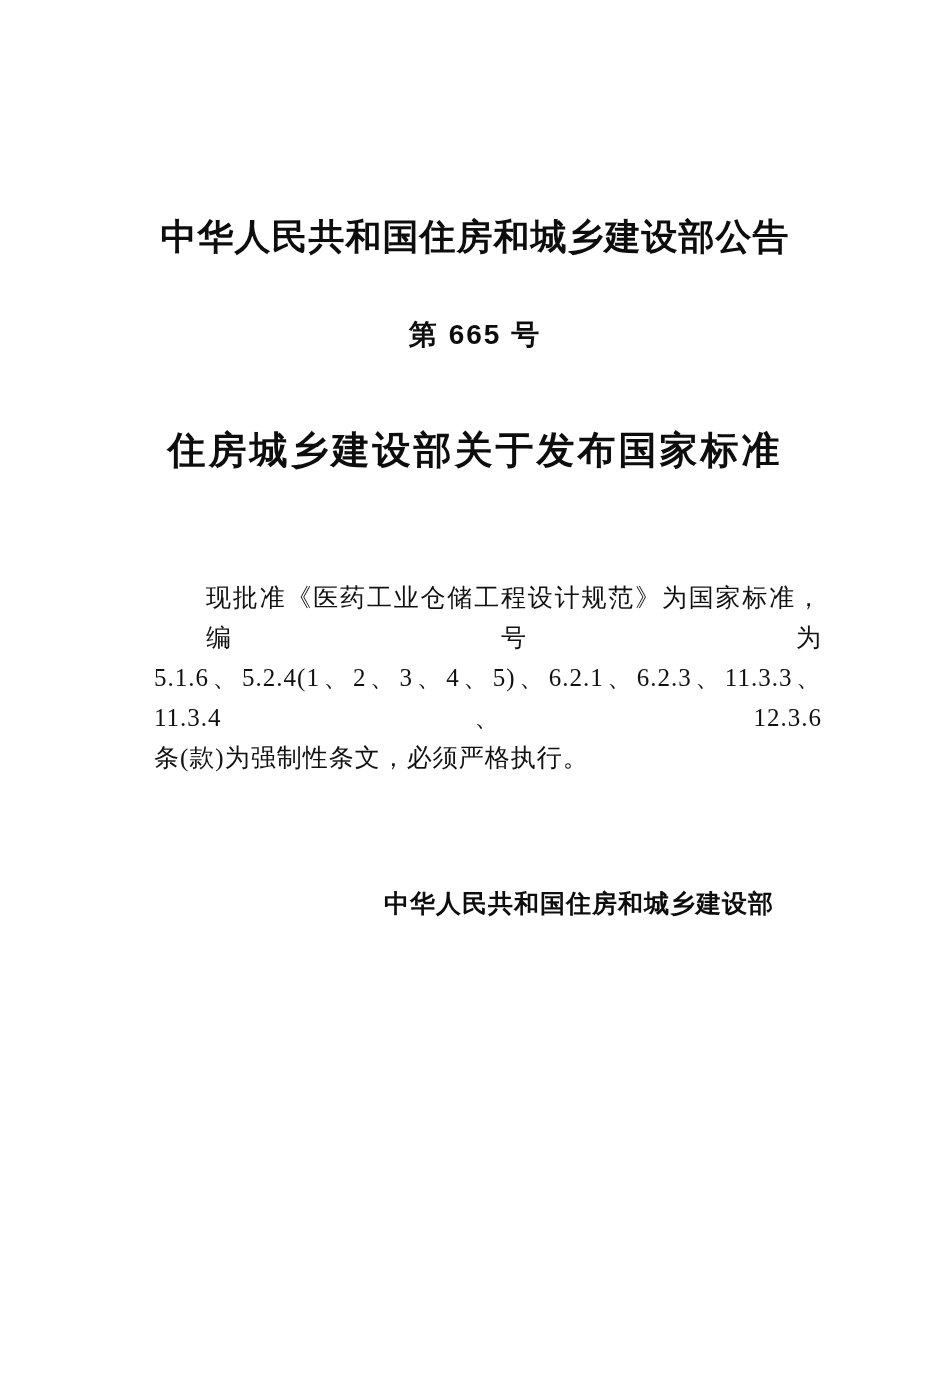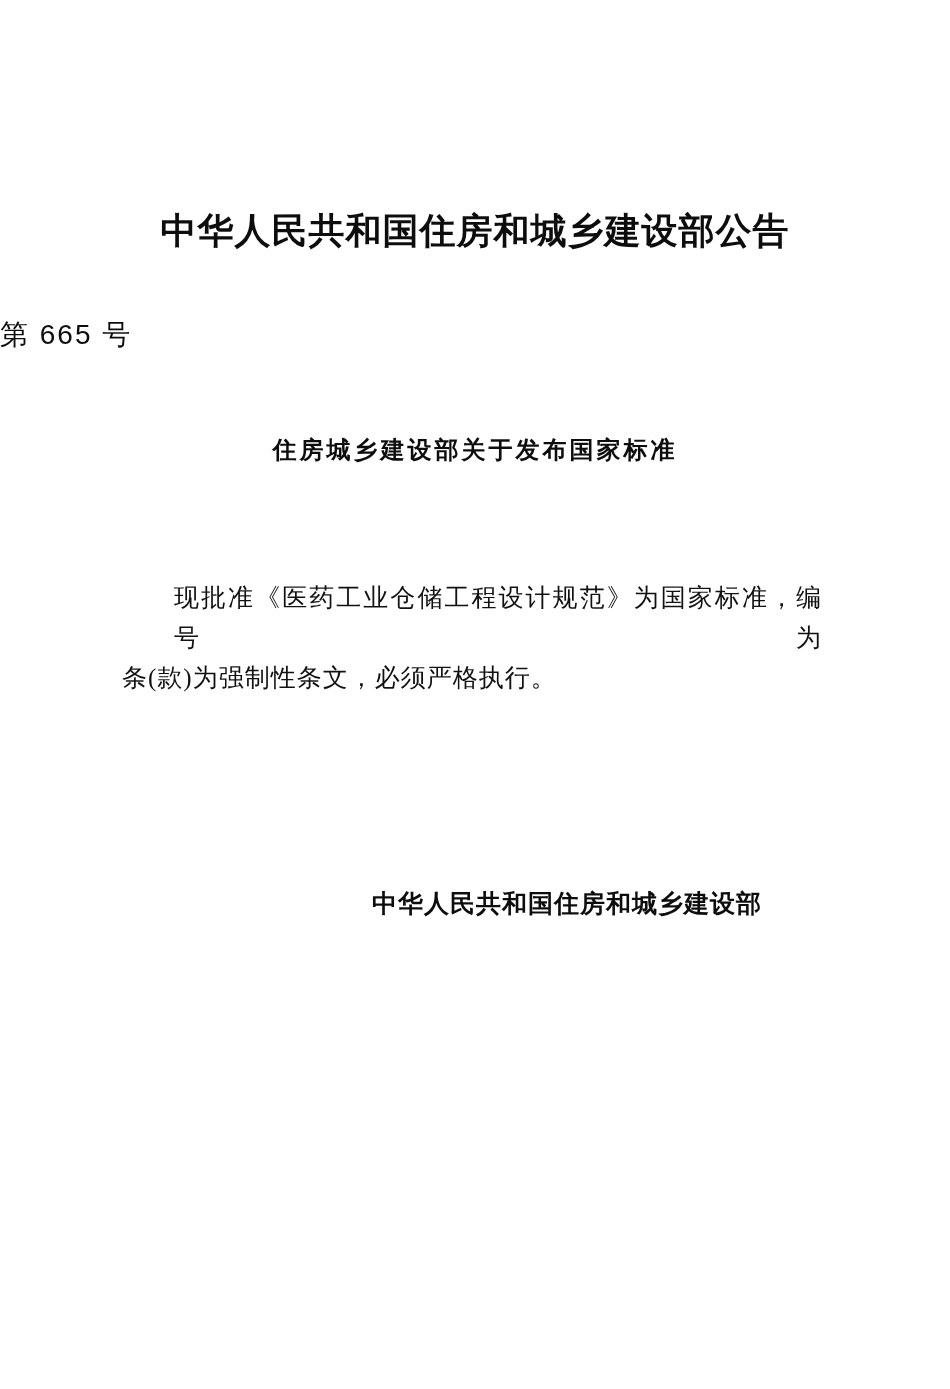--- a/index.html
+++ b/index.html
@@ -20,7 +20,7 @@
   
   .doc-title {
     position: absolute;
-    top: 210px;
+    top: 216px;
     left: 0;
     width: 100%;
     margin: 0;

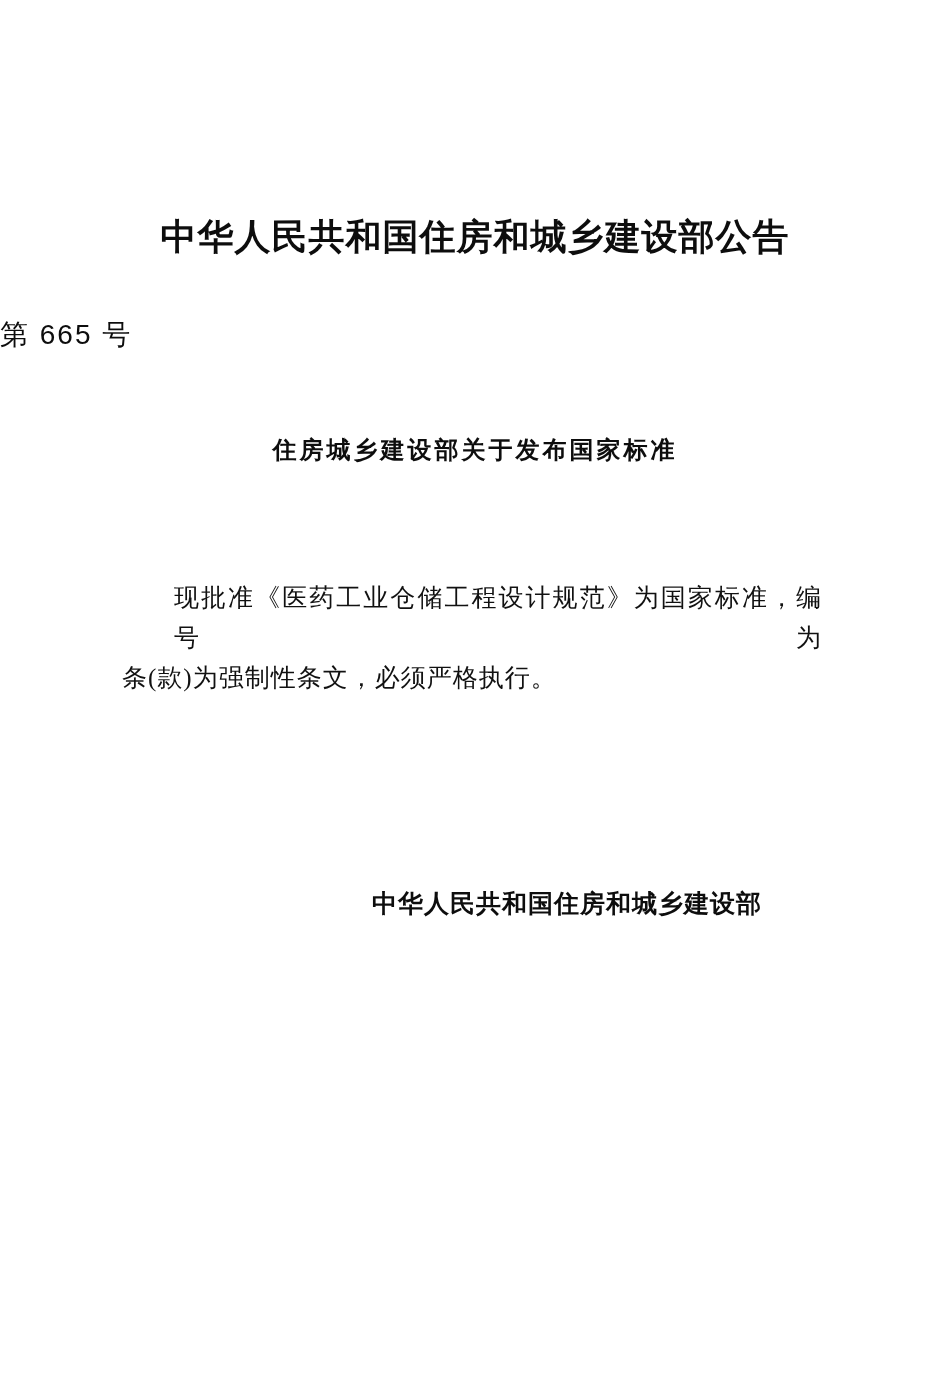--- a/index.html
+++ b/index.html
@@ -37,9 +37,9 @@
     top: 318px;
     left: 0;
     width: 100%;
-    text-align: left;
+    text-align: center;
     font-family: "Liberation Sans", "DejaVu Sans", sans-serif;
-    font-weight: normal;
+    font-weight: bold;
     font-size: 28px;
     line-height: 34px;
     letter-spacing: 2px;

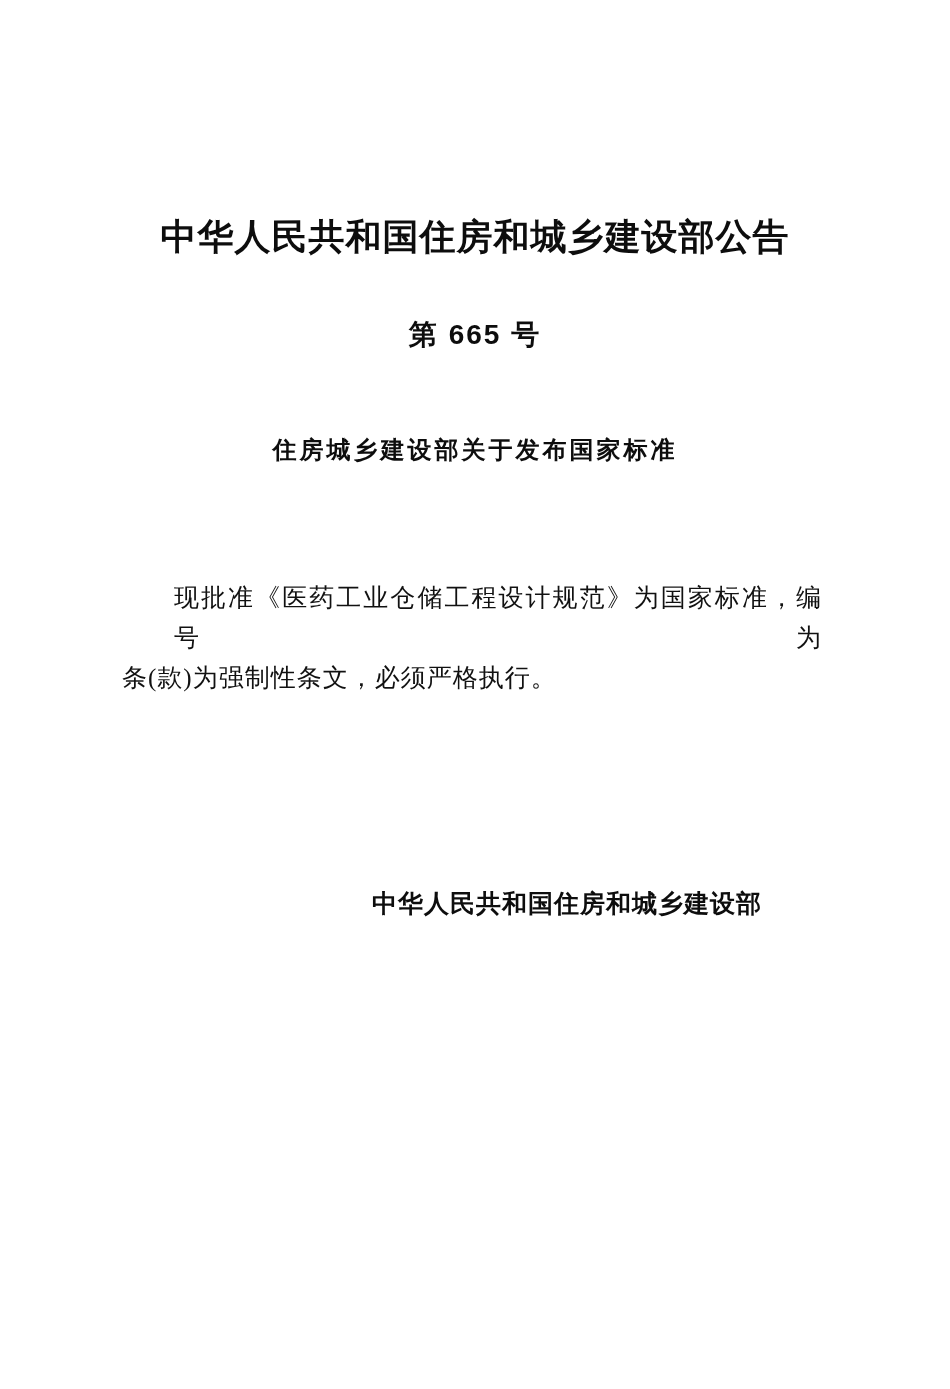--- a/index.html
+++ b/index.html
@@ -54,7 +54,7 @@
     text-align: center;
     font-family: "Liberation Sans", "DejaVu Sans", sans-serif;
     font-weight: bold;
-    font-size: 24px;
+    font-size: 38px;
     line-height: 52px;
     letter-spacing: 3px;
     color: #0d0d0d;

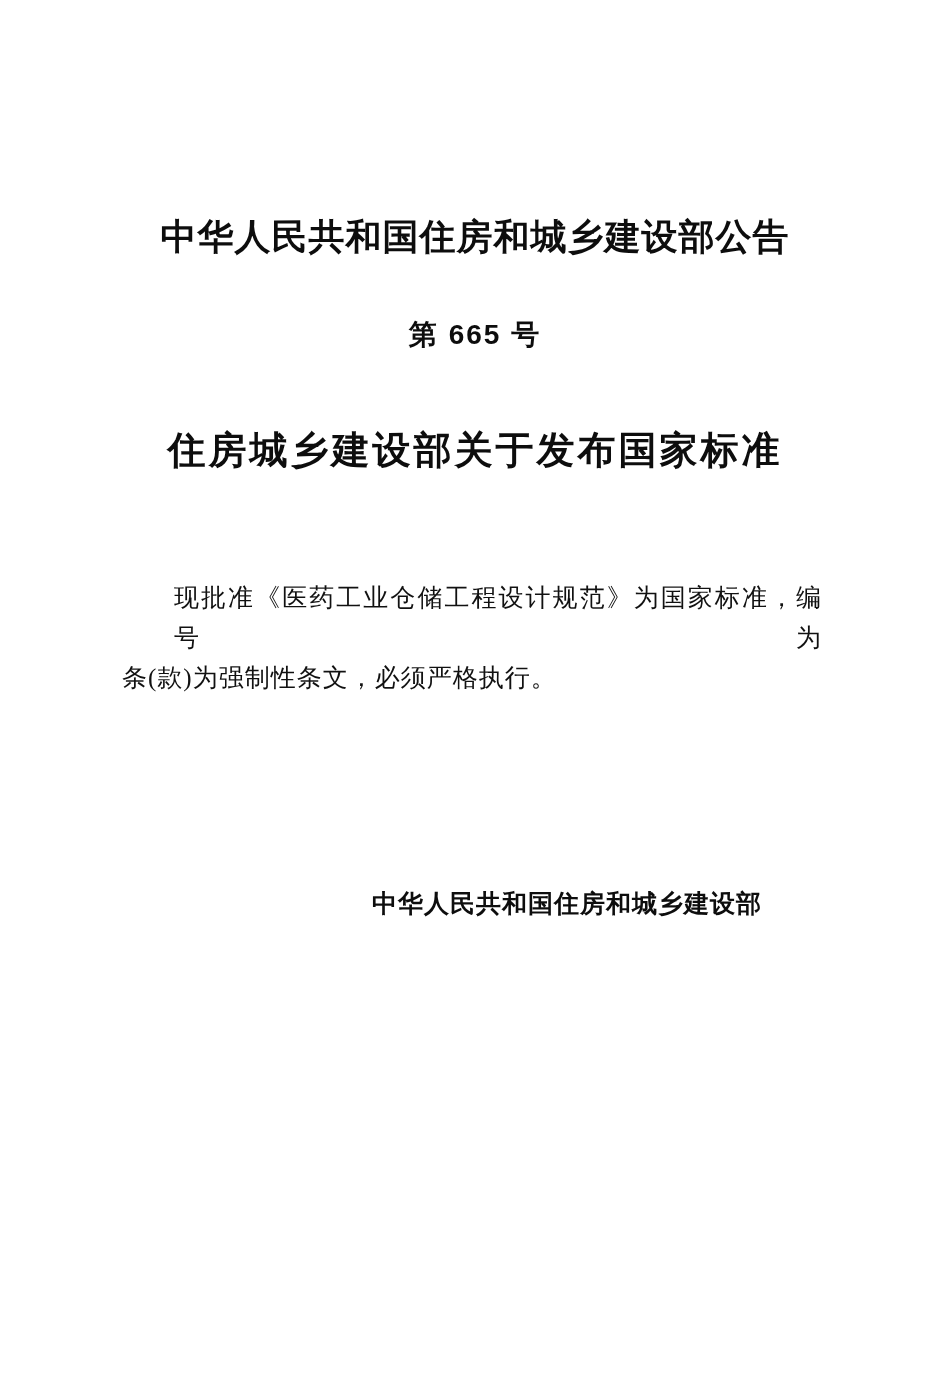--- a/index.html
+++ b/index.html
@@ -72,6 +72,7 @@
   }
   .body-text .line {
     text-align: left;
+    margin-left: 32px;
   }
   .body-text .line.justify {
     text-align: justify;

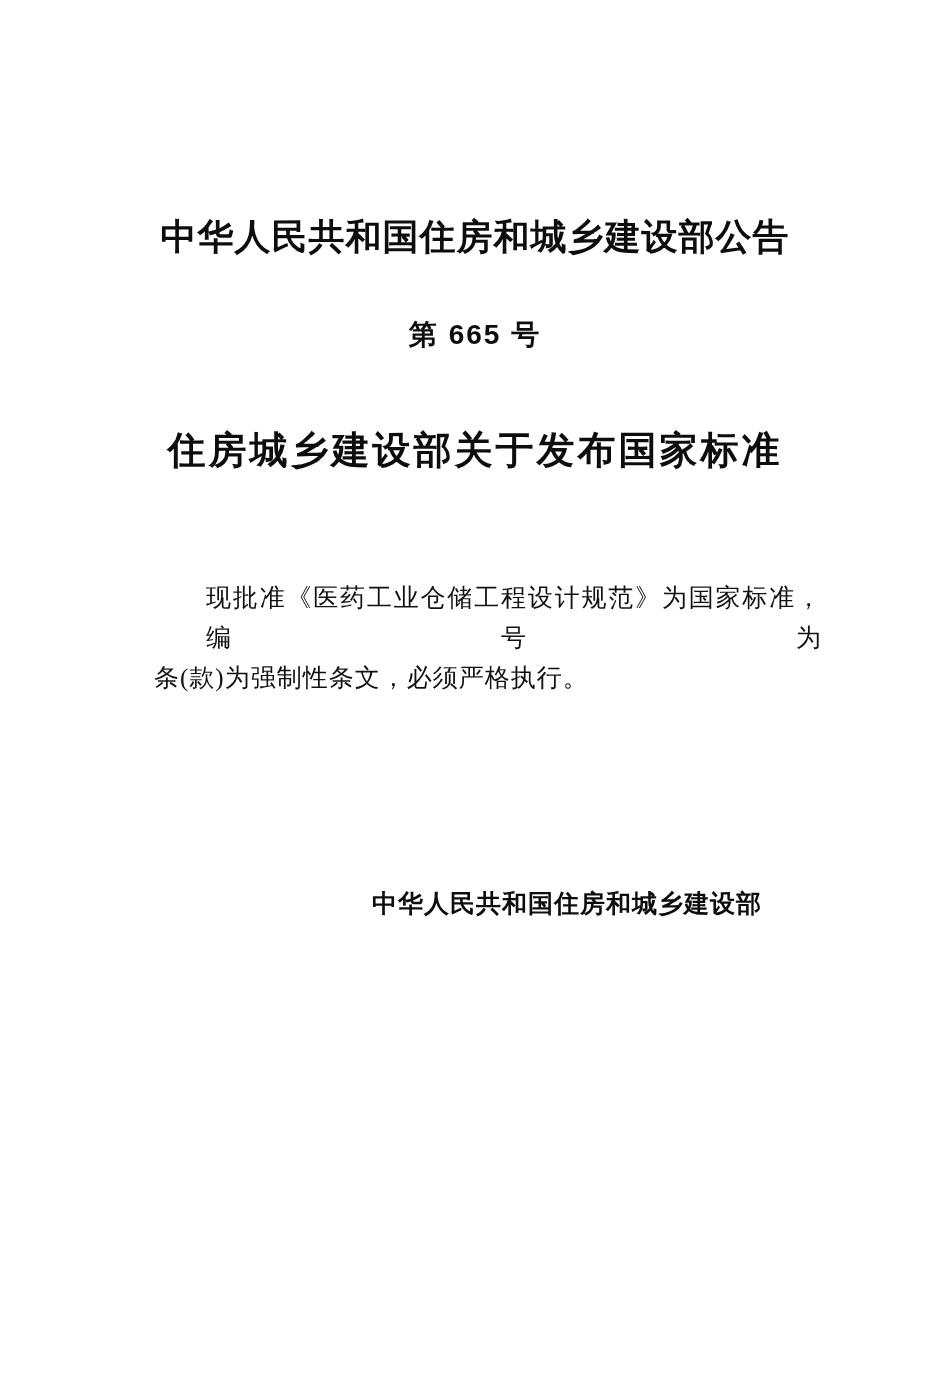--- a/index.html
+++ b/index.html
@@ -111,6 +111,7 @@
 
   <div class="body-text">
     <div class="line justify indent">现批准《医药工业仓储工程设计规范》为国家标准，编号为</div>
+    <div class="line justify">5.1.6、5.2.4(1、2、3、4、5)、6.2.1、6.2.3、11.3.3、11.3.4、12.3.6</div>
     <div class="line">条(款)为强制性条文，必须严格执行。</div>
   </div>
 

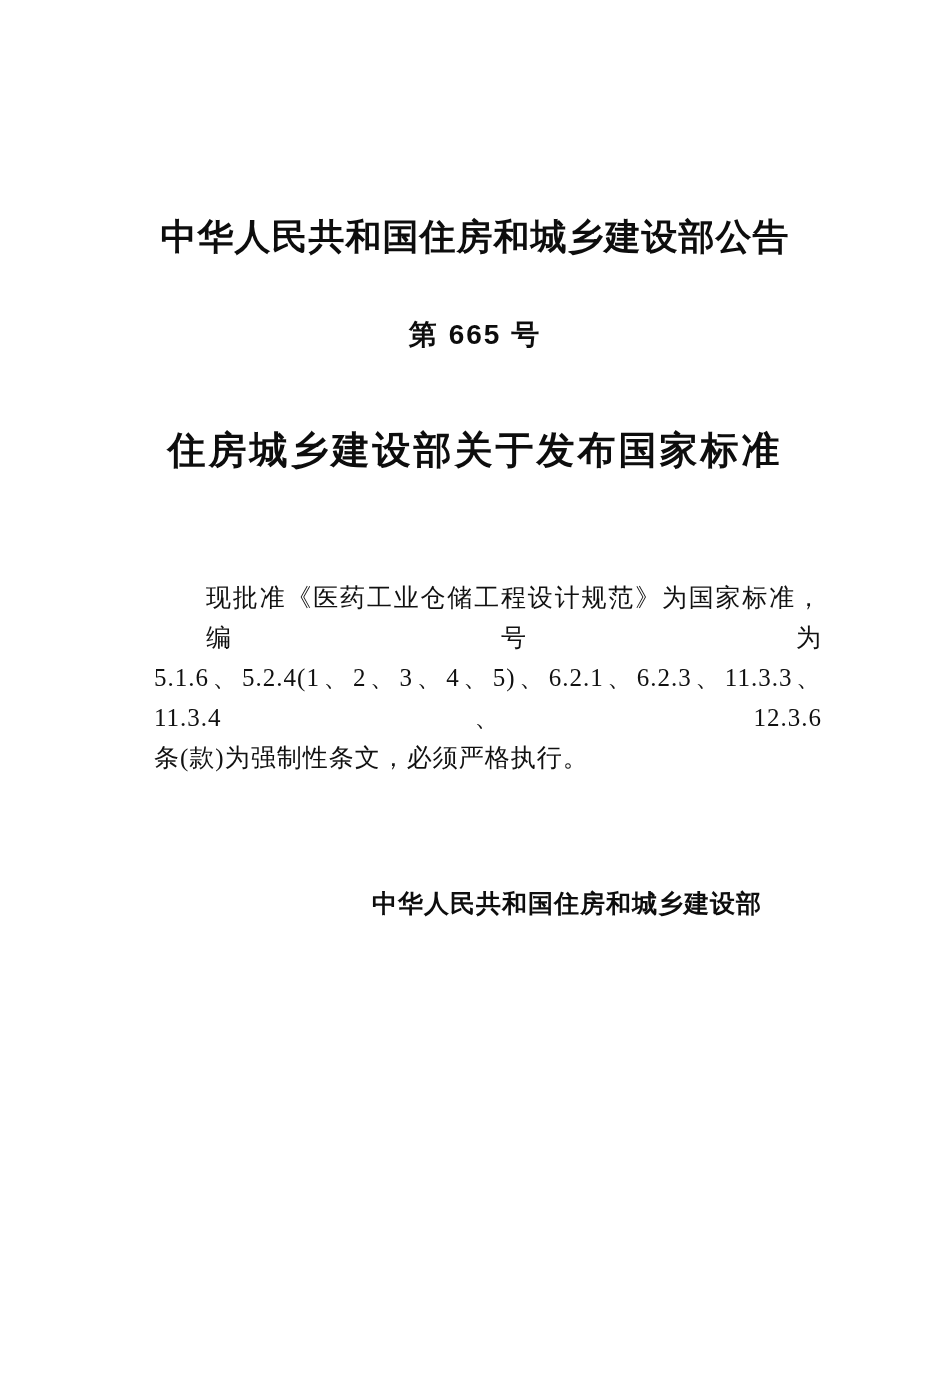--- a/index.html
+++ b/index.html
@@ -85,7 +85,7 @@
   .signature {
     position: absolute;
     top: 882px;
-    right: 188px;
+    right: 176px;
     text-align: right;
     font-family: "Liberation Sans", "DejaVu Sans", sans-serif;
     font-weight: bold;

